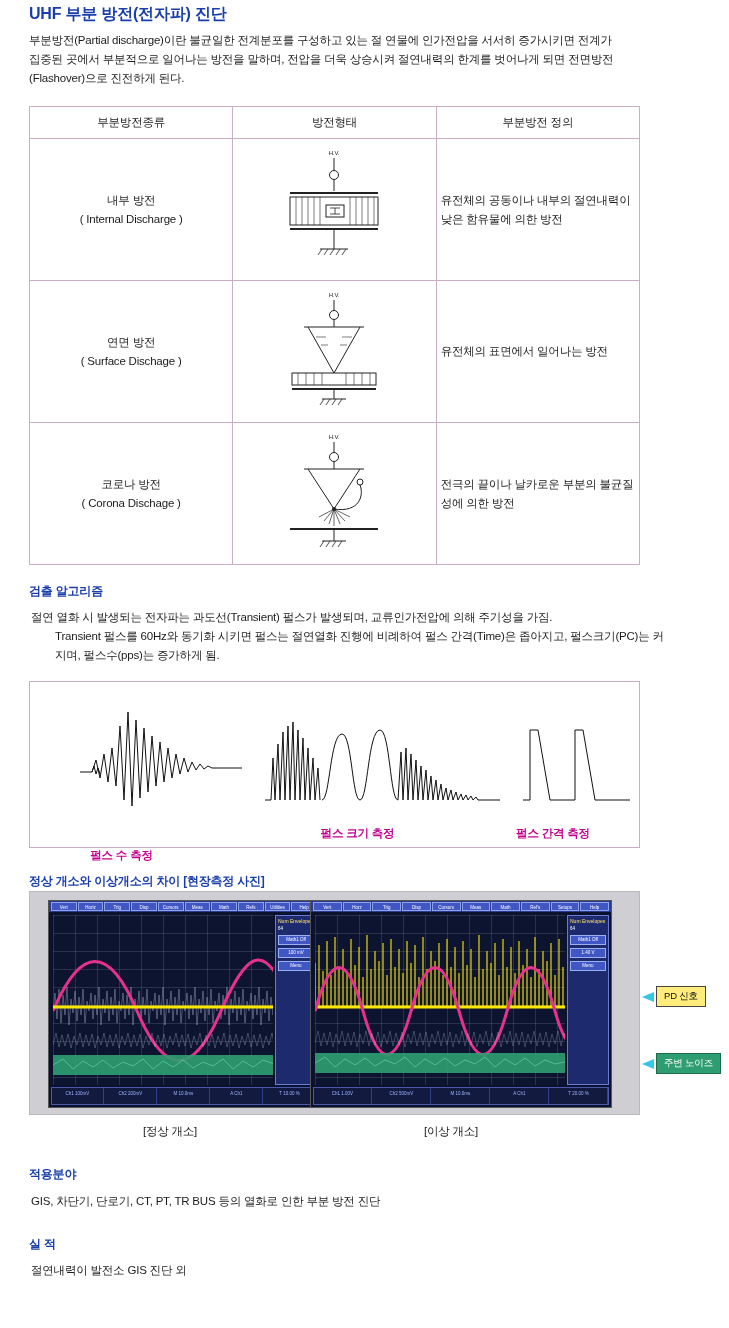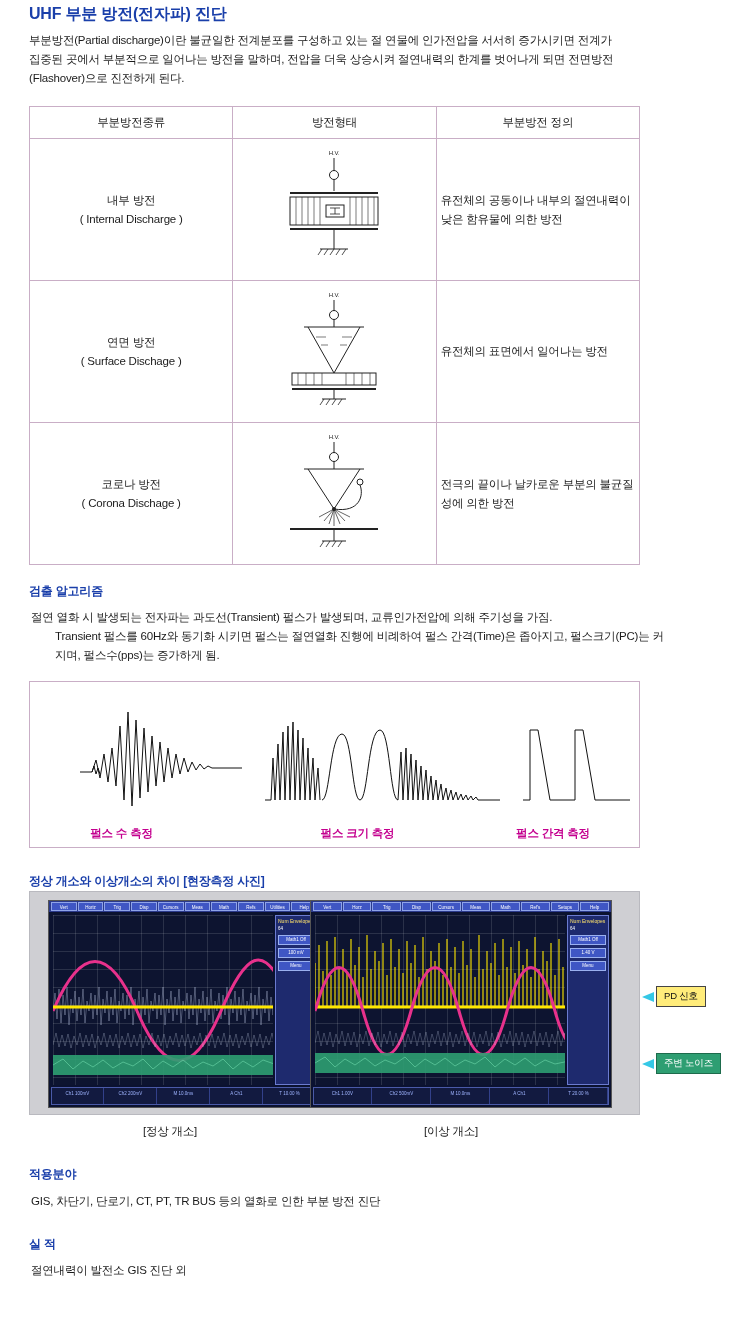--- a/index.html
+++ b/index.html
@@ -411,7 +411,7 @@
       </g>
     </svg>
   </div>
-  <div class="wave-caption" style="left:29px; width:185px;">펄스 수 측정</div>
+  <div class="wave-caption" style="left:29px; width:185px;margin-top:22px;">펄스 수 측정</div>
   <div class="wave-caption" style="left:260px; width:195px;text-align:center;">펄스 크기 측정</div>
   <div class="wave-caption" style="left:463px; width:180px;">펄스 간격 측정</div>
 

